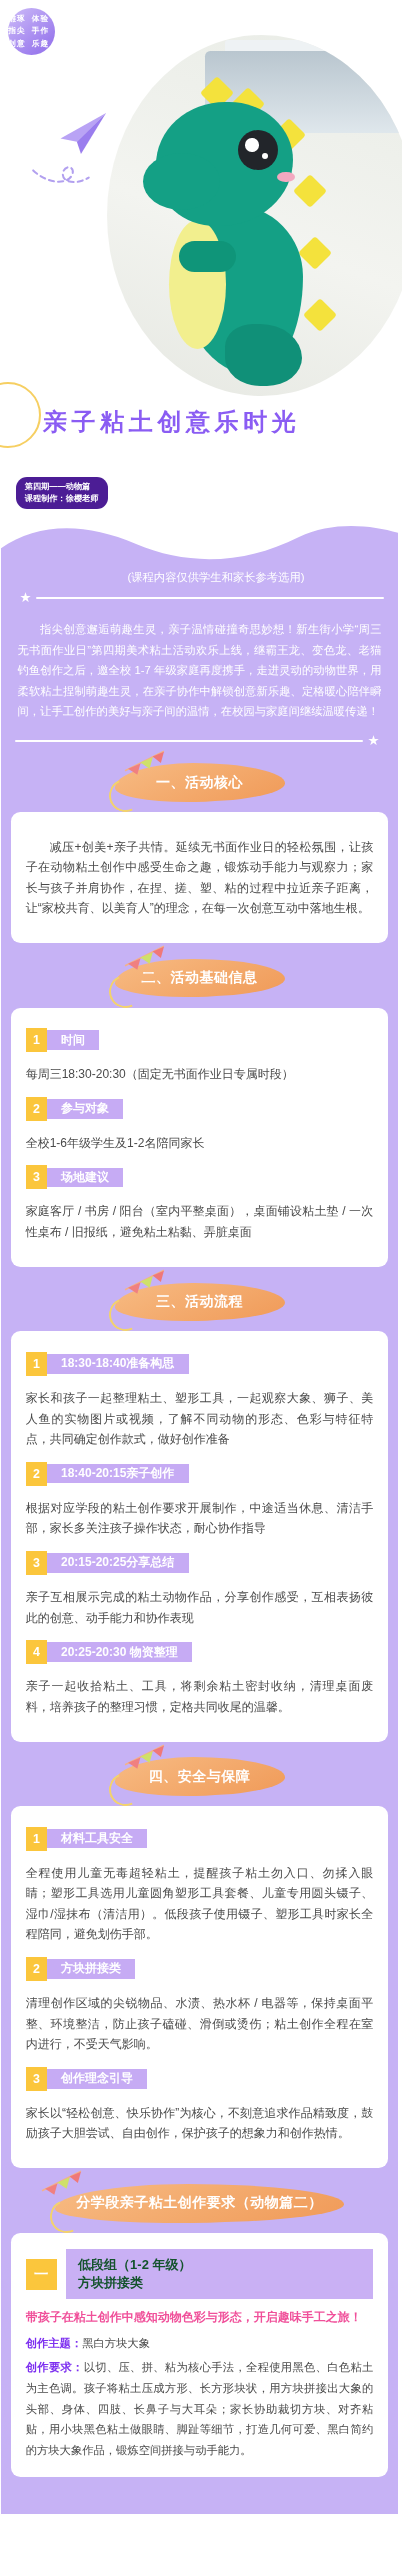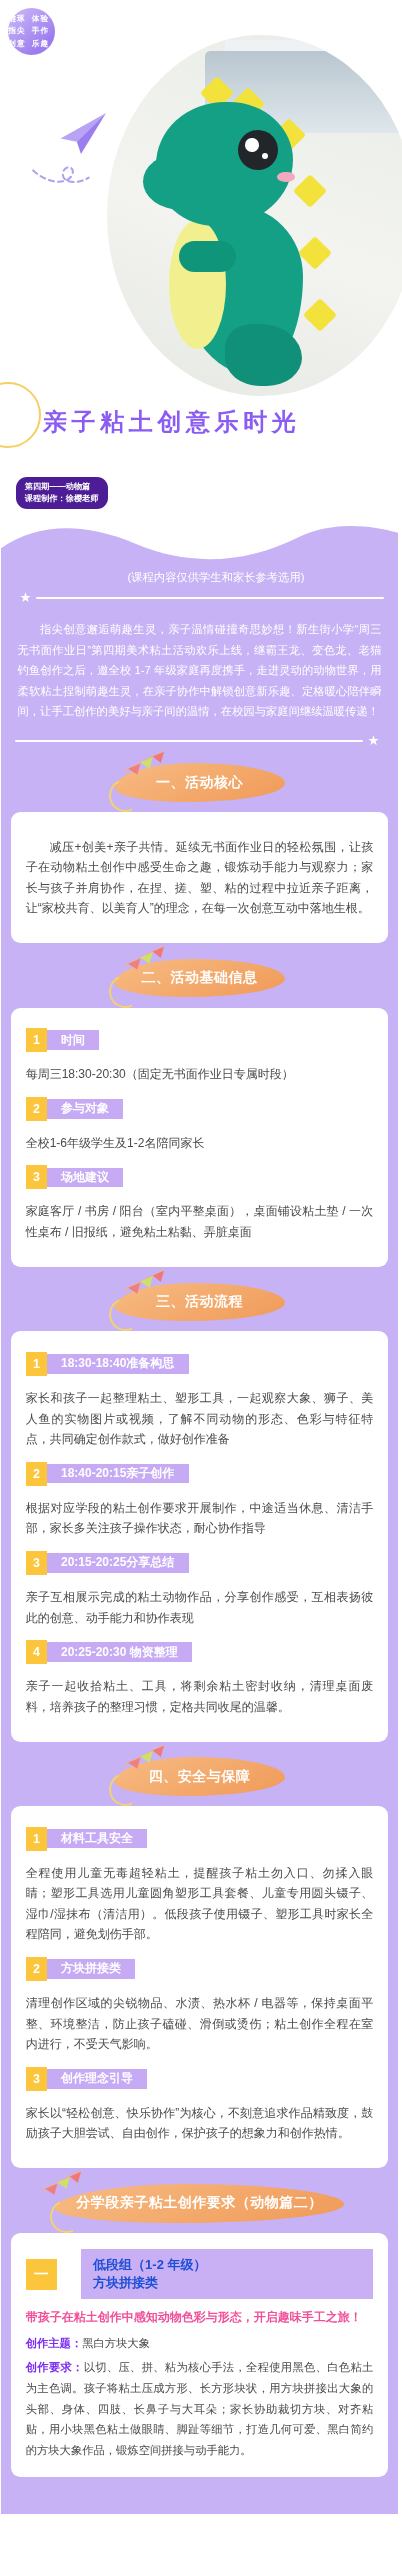--- a/index.html
+++ b/index.html
@@ -64,7 +64,7 @@
   .grp-hd{display:flex;align-items:center;margin:4.1px 0 9.3px;}
   .gnum{width:31px;height:31px;background:#fbc63c;color:#fff;font-weight:bold;font-size:14.4px;
     display:flex;align-items:center;justify-content:center;flex:0 0 31px;}
-  .gband{flex:1;margin-left:24px;background:#c9b0f4;color:#1d4ed8;font-weight:bold;font-size:13px;
+  .gband{flex:1;margin-left:9px;background:#c9b0f4;color:#14532d;font-weight:bold;font-size:13px;
     line-height:18.5px;padding:6.2px 12.4px;}
   .lead{color:#f0509a;font-weight:bold;font-size:12px;line-height:19.6px;margin:3.1px 0 5.2px;font-family:Liberation Serif, serif;}
   .kv{font-size:11.3px;line-height:20.6px;color:#4a4a4a;text-align:justify;margin:2.1px 0 4.1px;}

